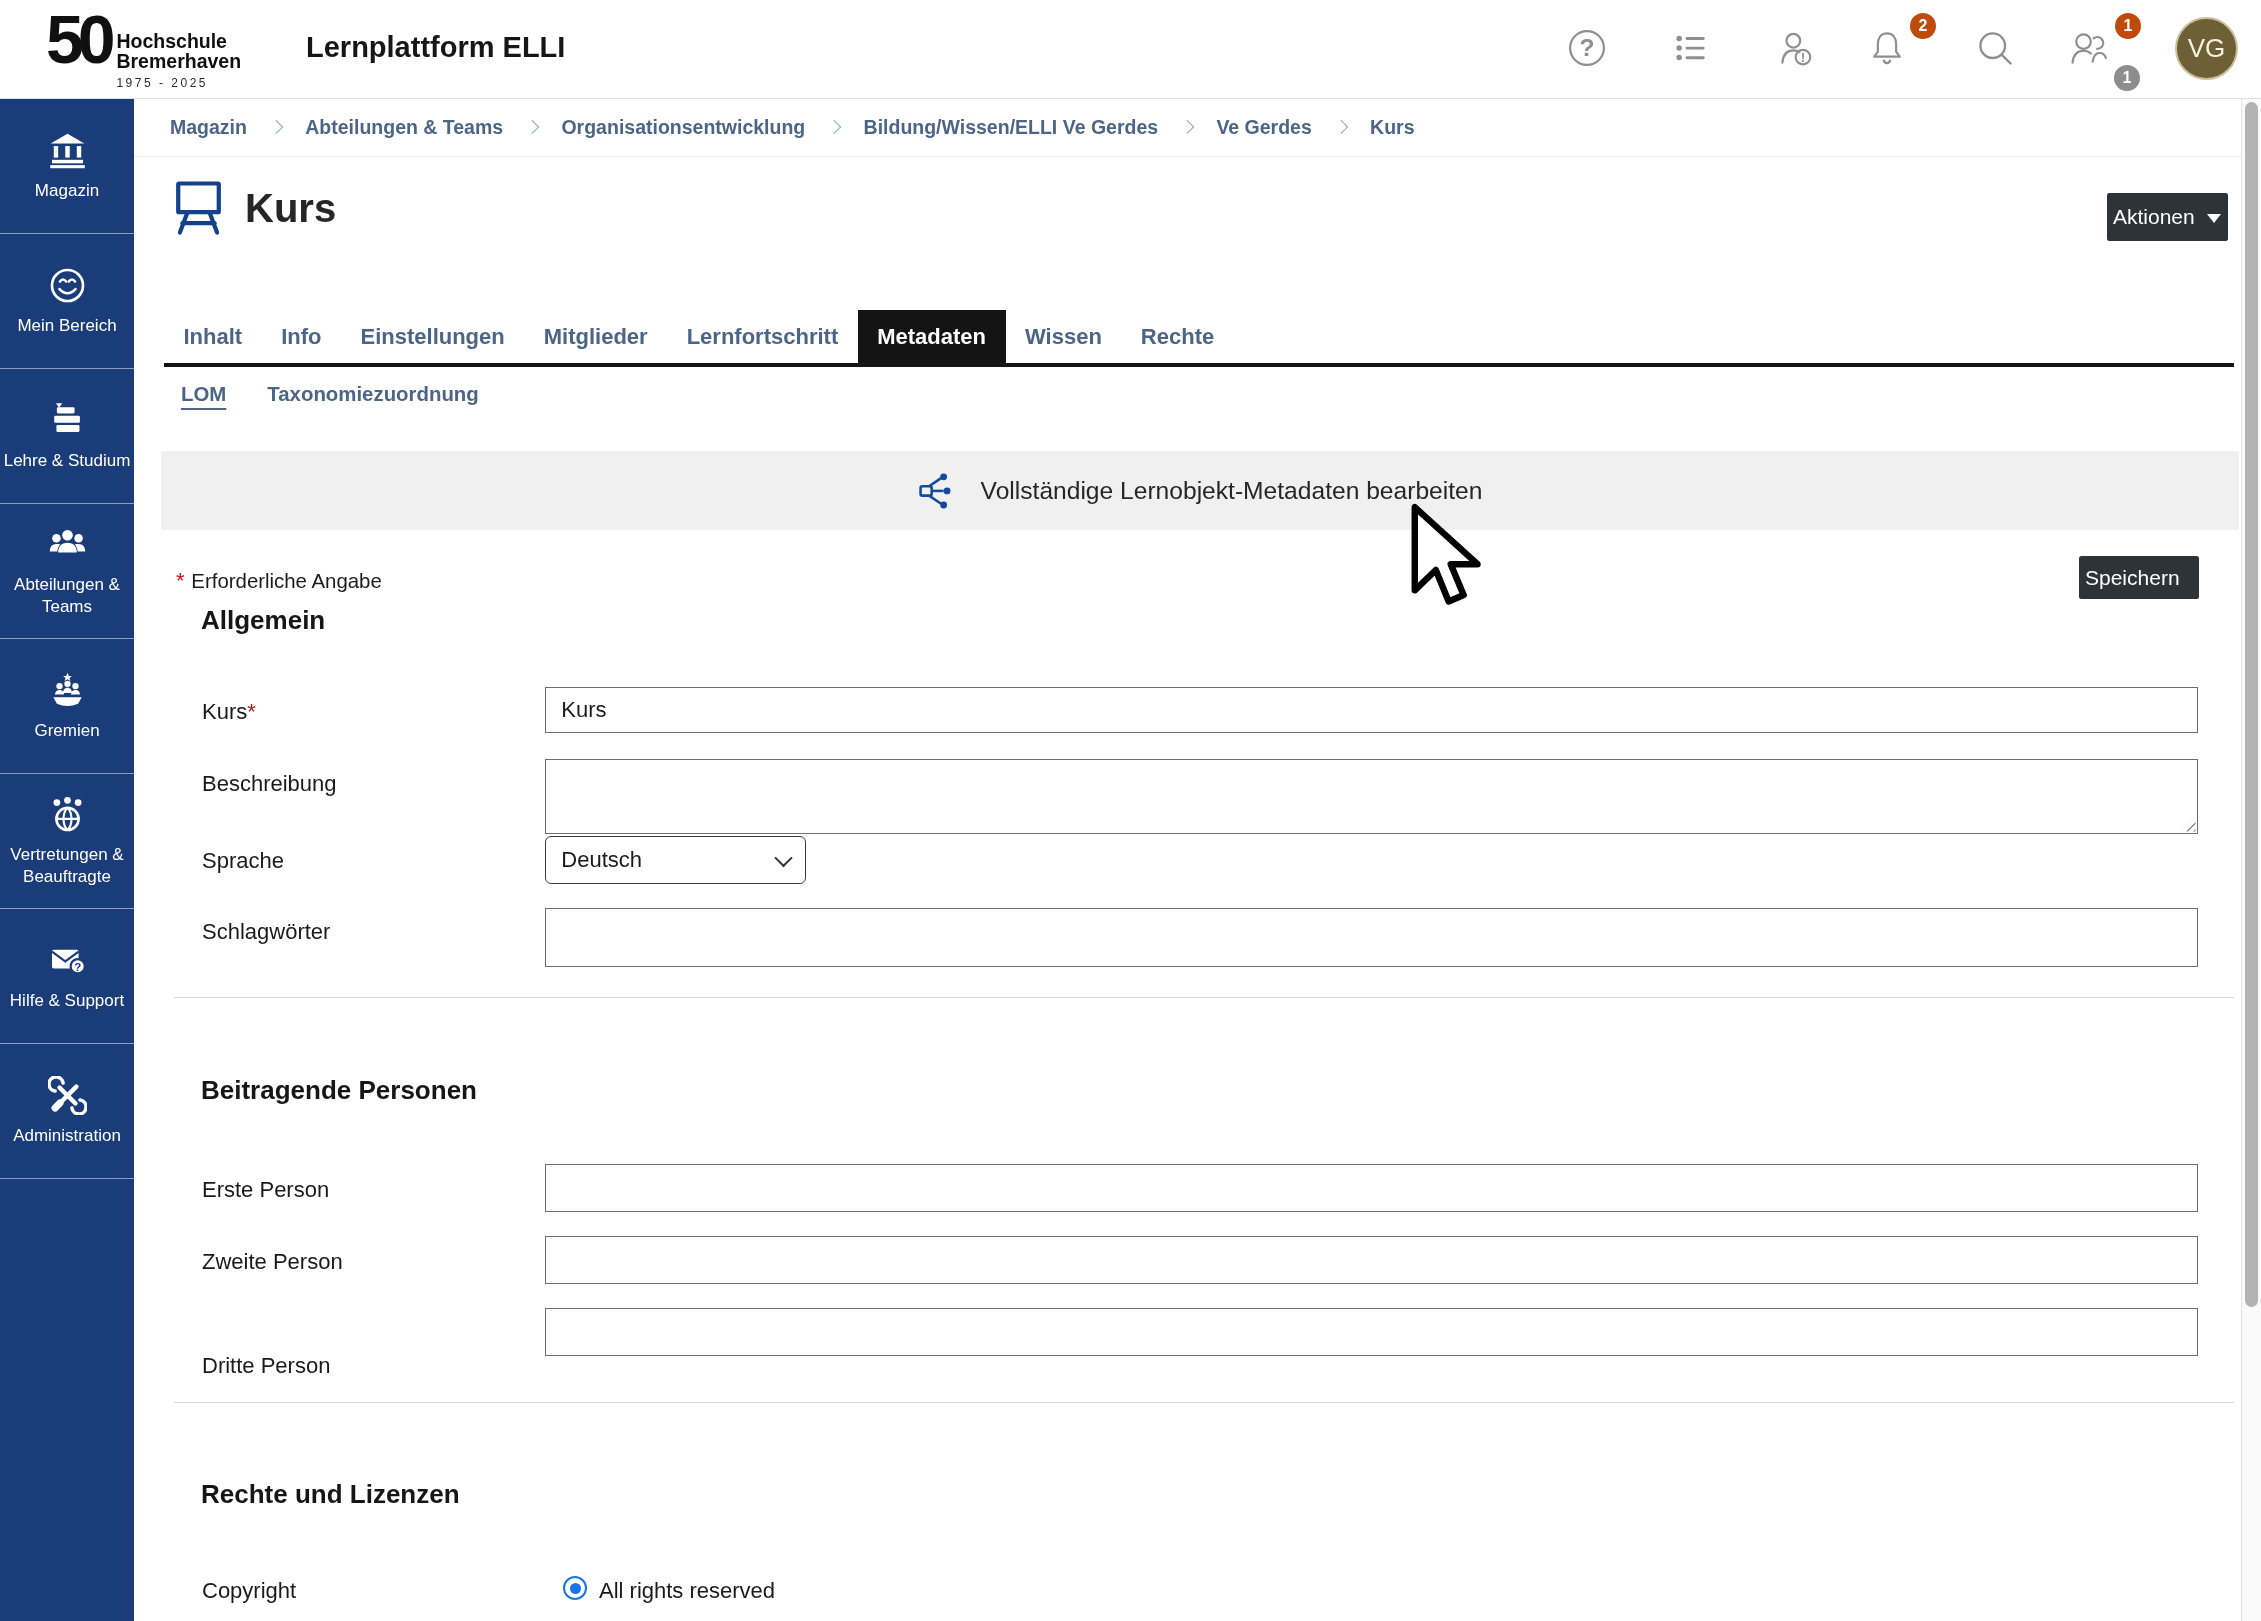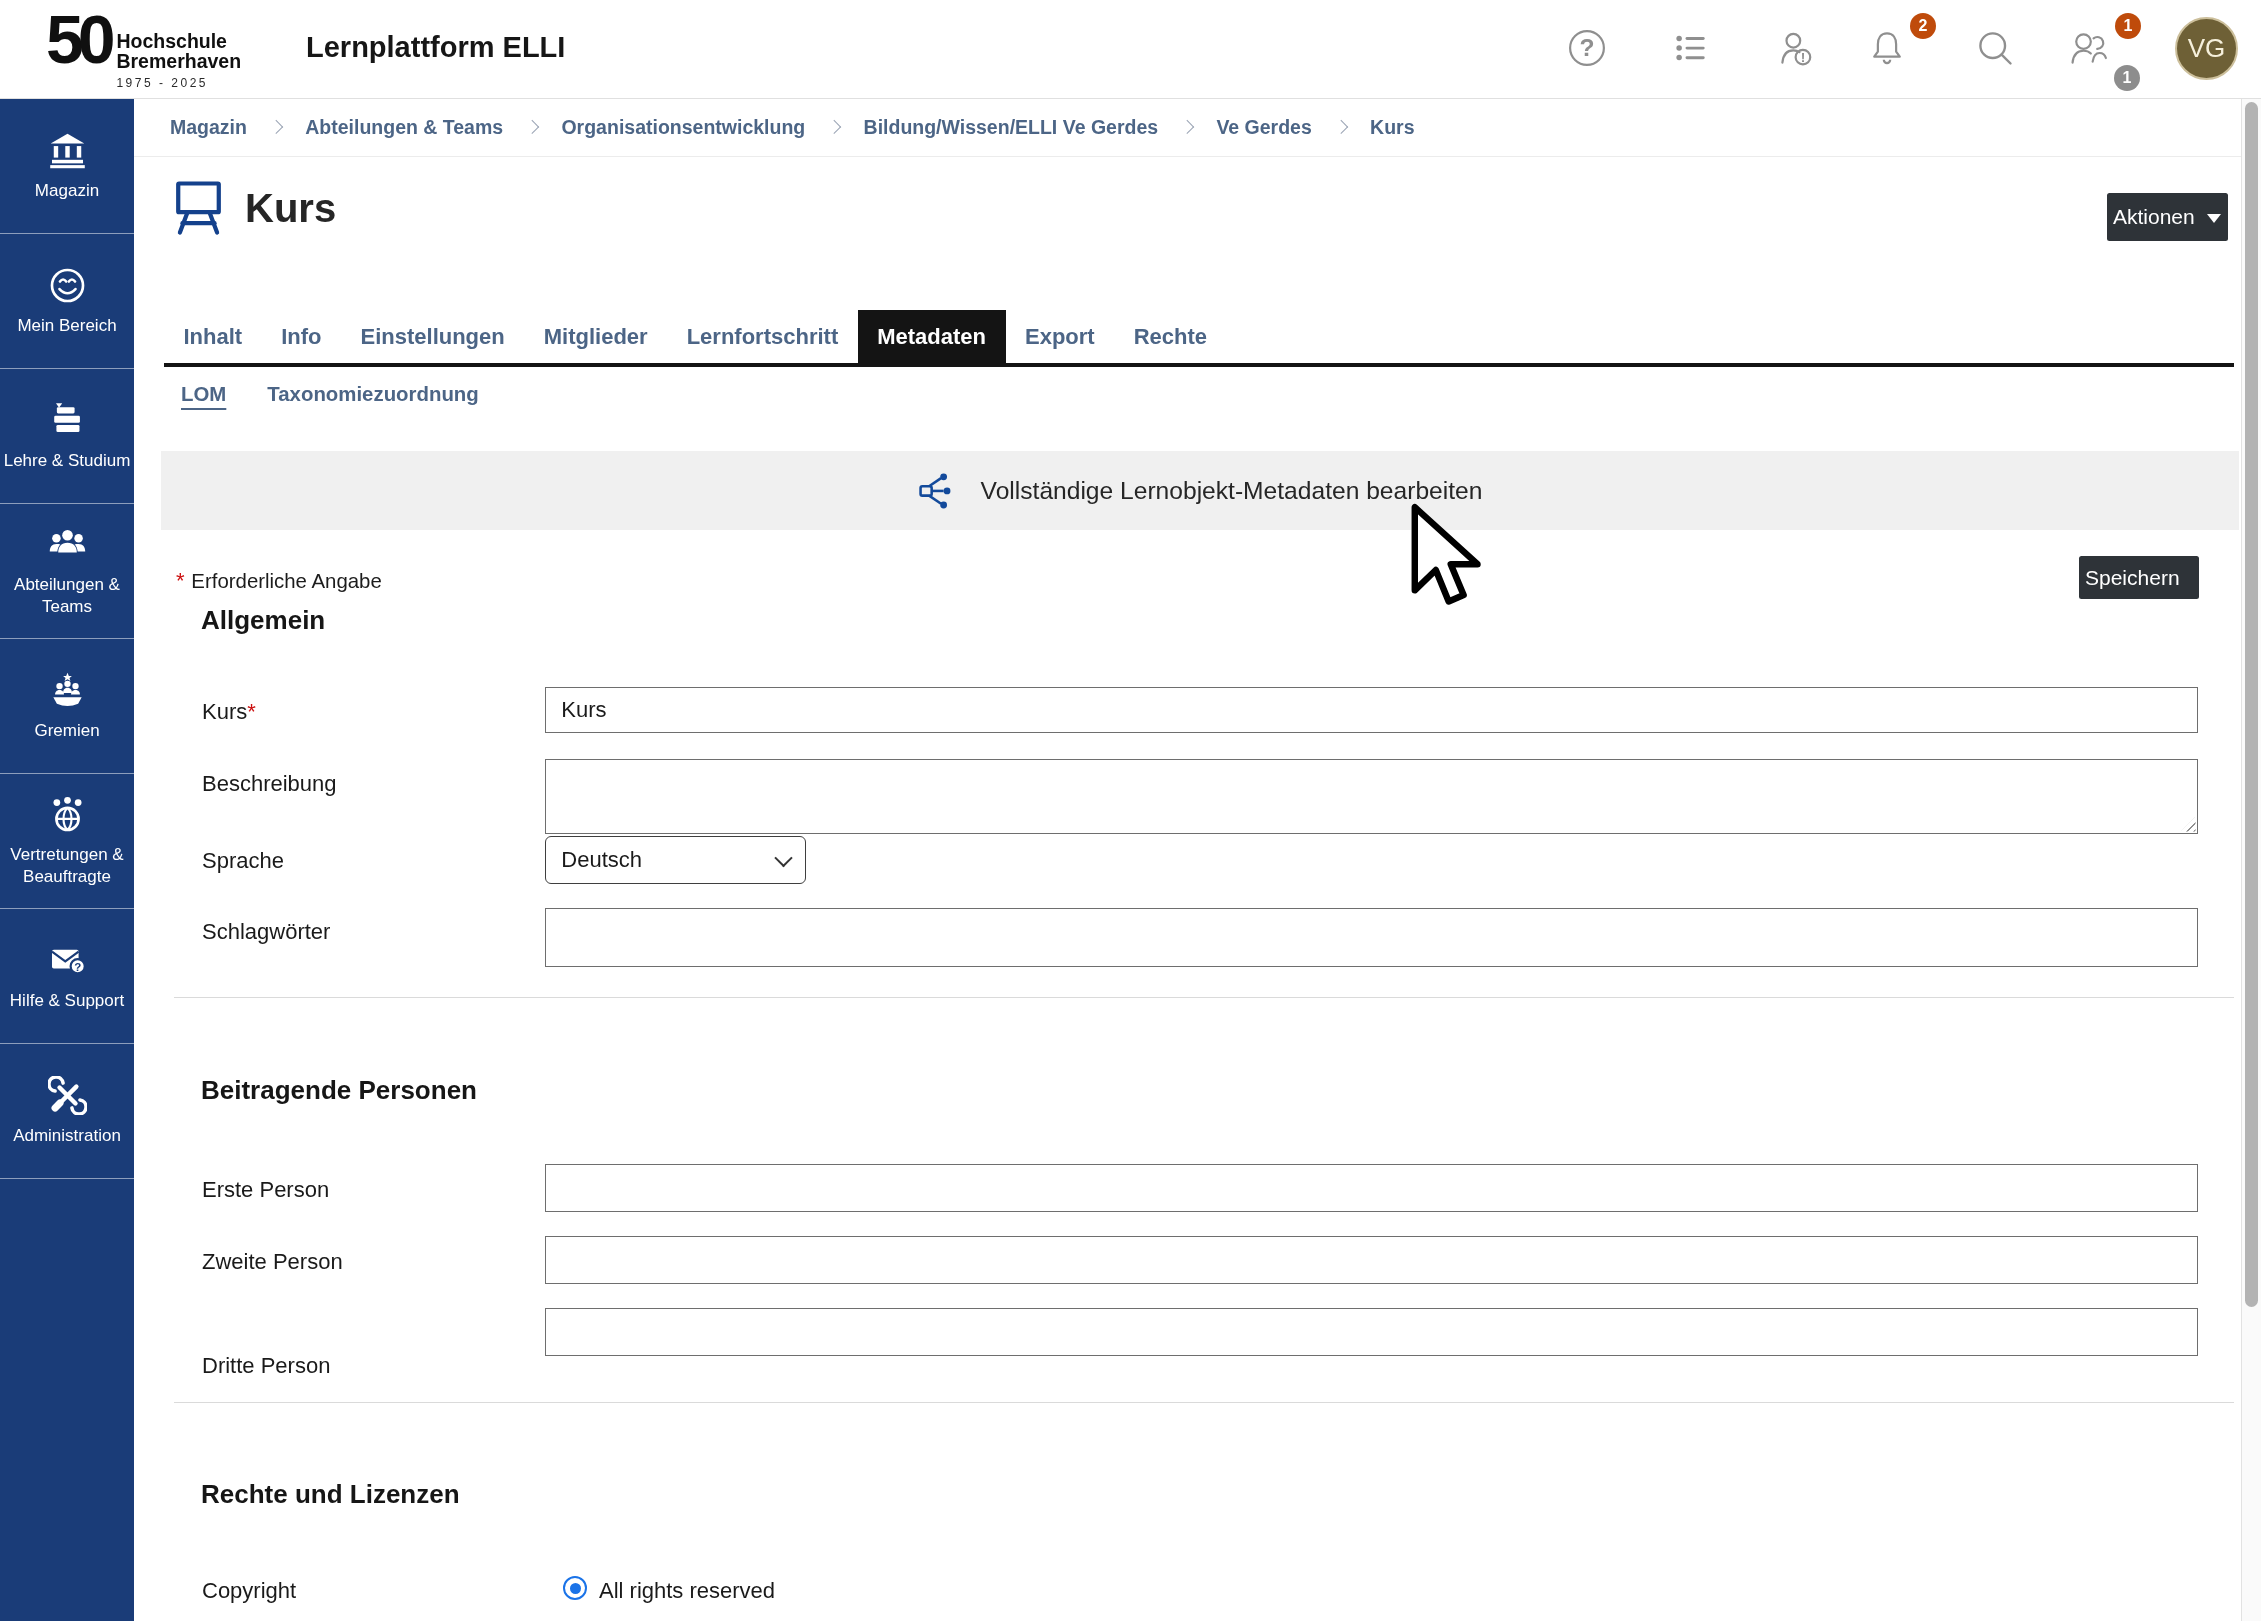--- a/index.html
+++ b/index.html
@@ -300,7 +300,7 @@
       <div class="tab">Mitglieder</div>
       <div class="tab">Lernfortschritt</div>
       <div class="tab active">Metadaten</div>
-      <div class="tab">Export</div>
+      <div class="tab">Wissen</div>
       <div class="tab">Rechte</div>
     </div>
 

